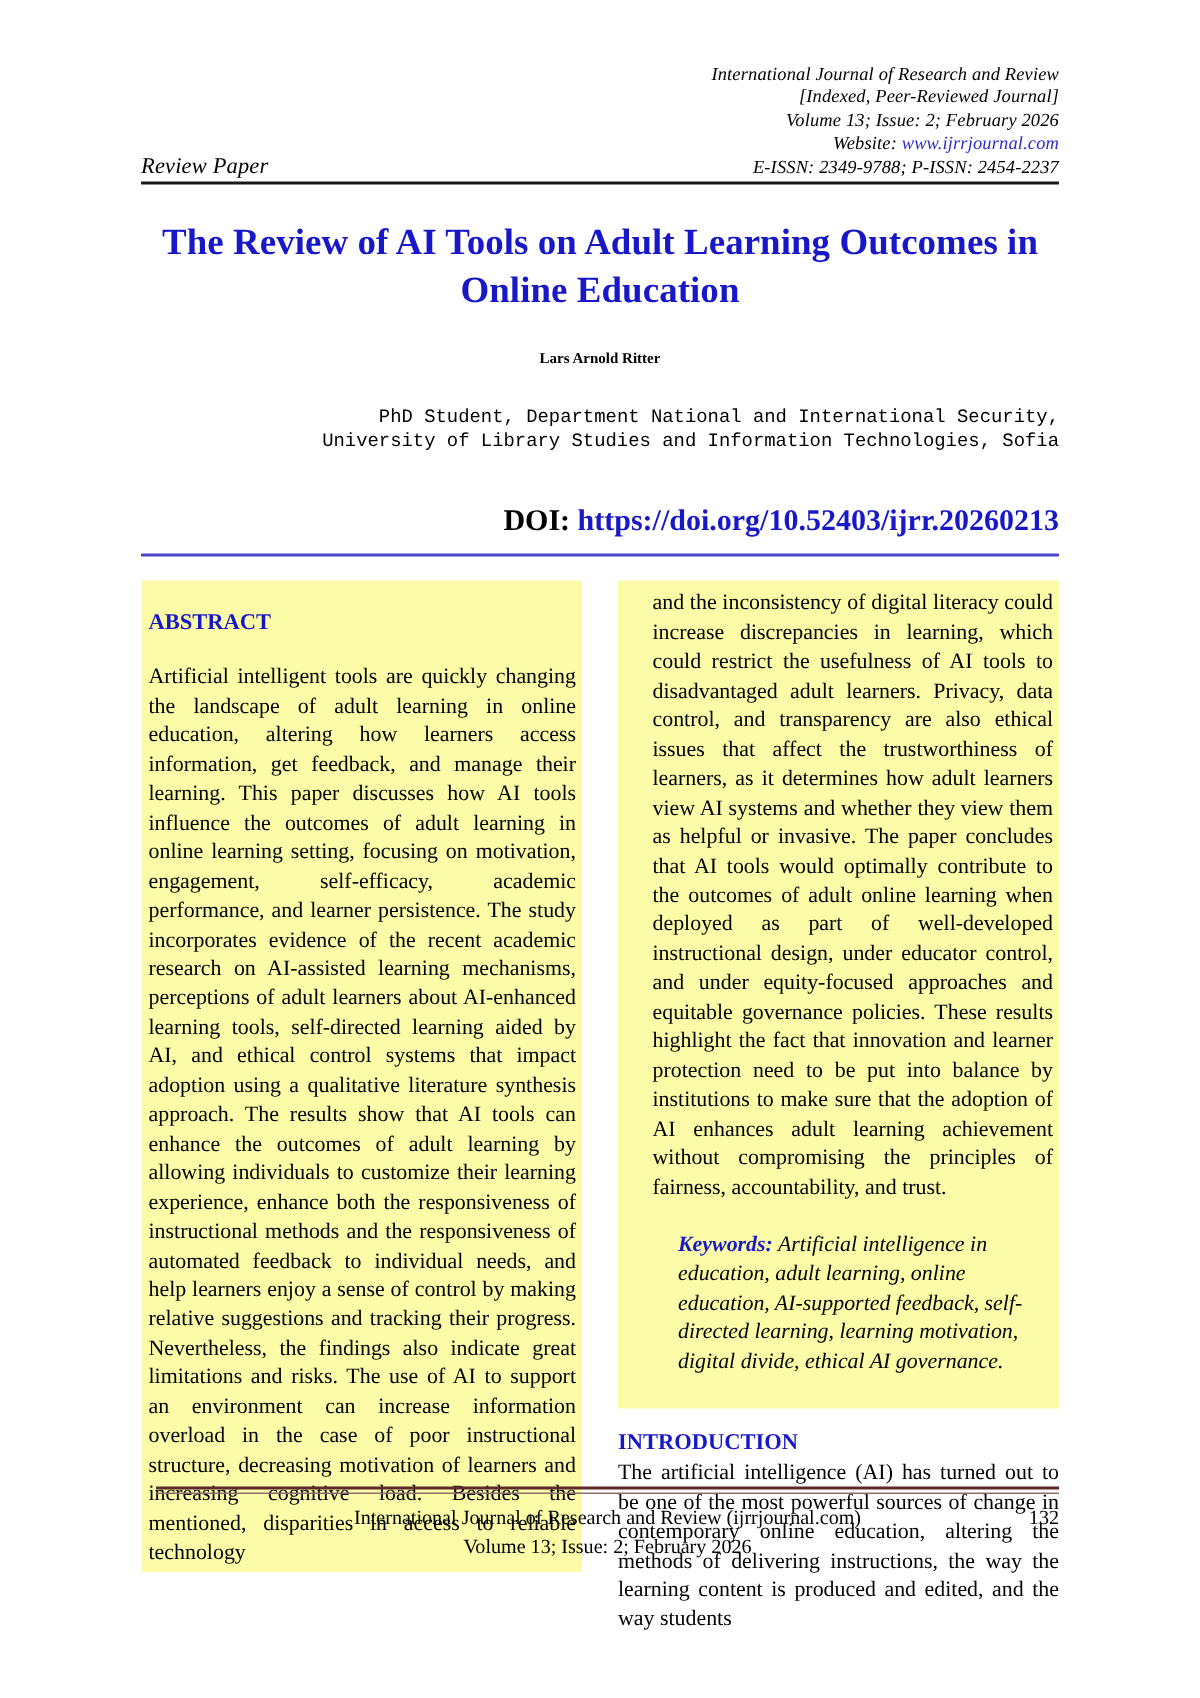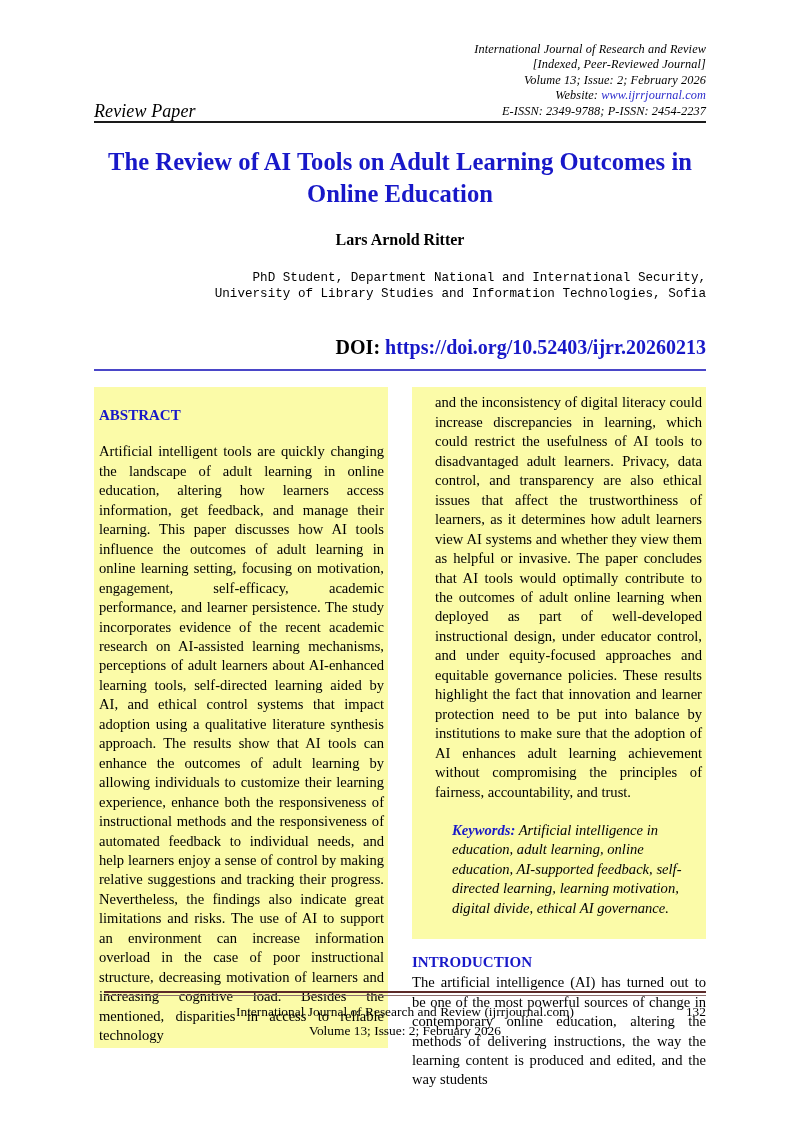--- a/index.html
+++ b/index.html
@@ -35,7 +35,7 @@
     position: absolute;
     left: 0;
     bottom: 0;
-    font-size: 18px;
+    font-size: 15px;
     line-height: 15.4px;
   }
   .masthead-rule {

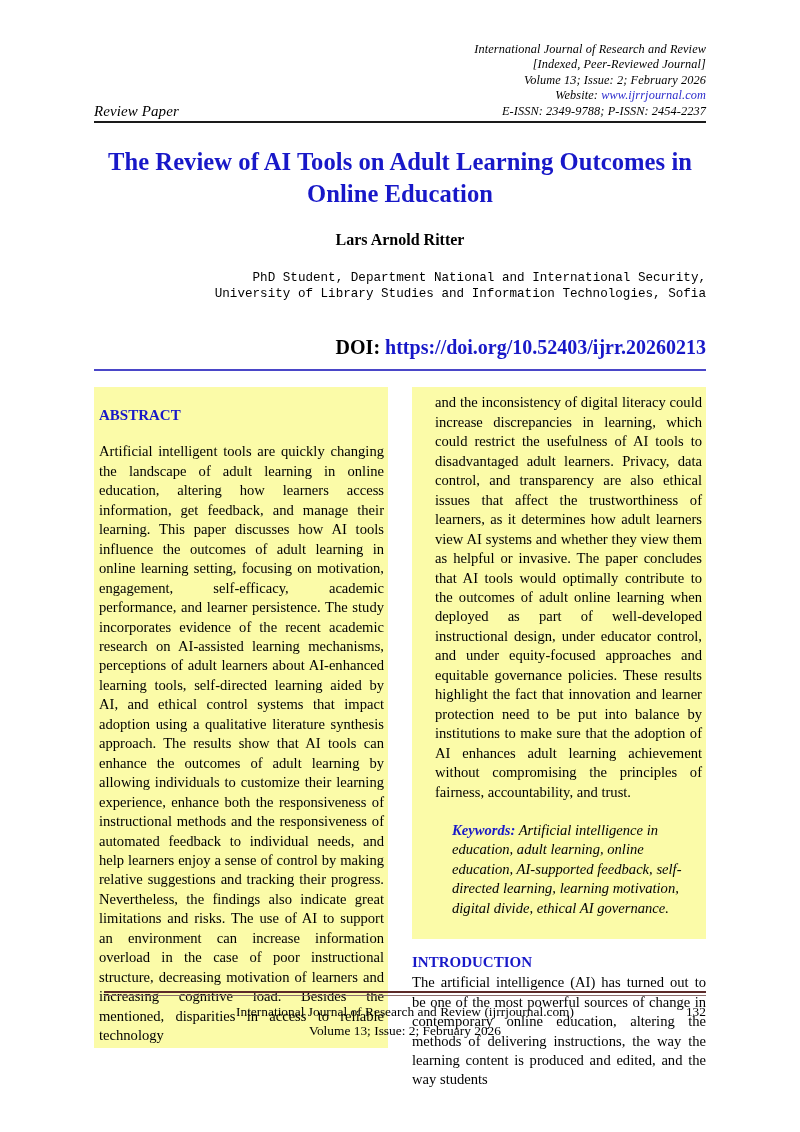--- a/index.html
+++ b/index.html
@@ -58,7 +58,7 @@
     margin-top: 20px;
     text-align: center;
     font-weight: bold;
-    font-size: 16px;
+    font-size: 10px;
     line-height: 20px;
   }
   .affiliation {

